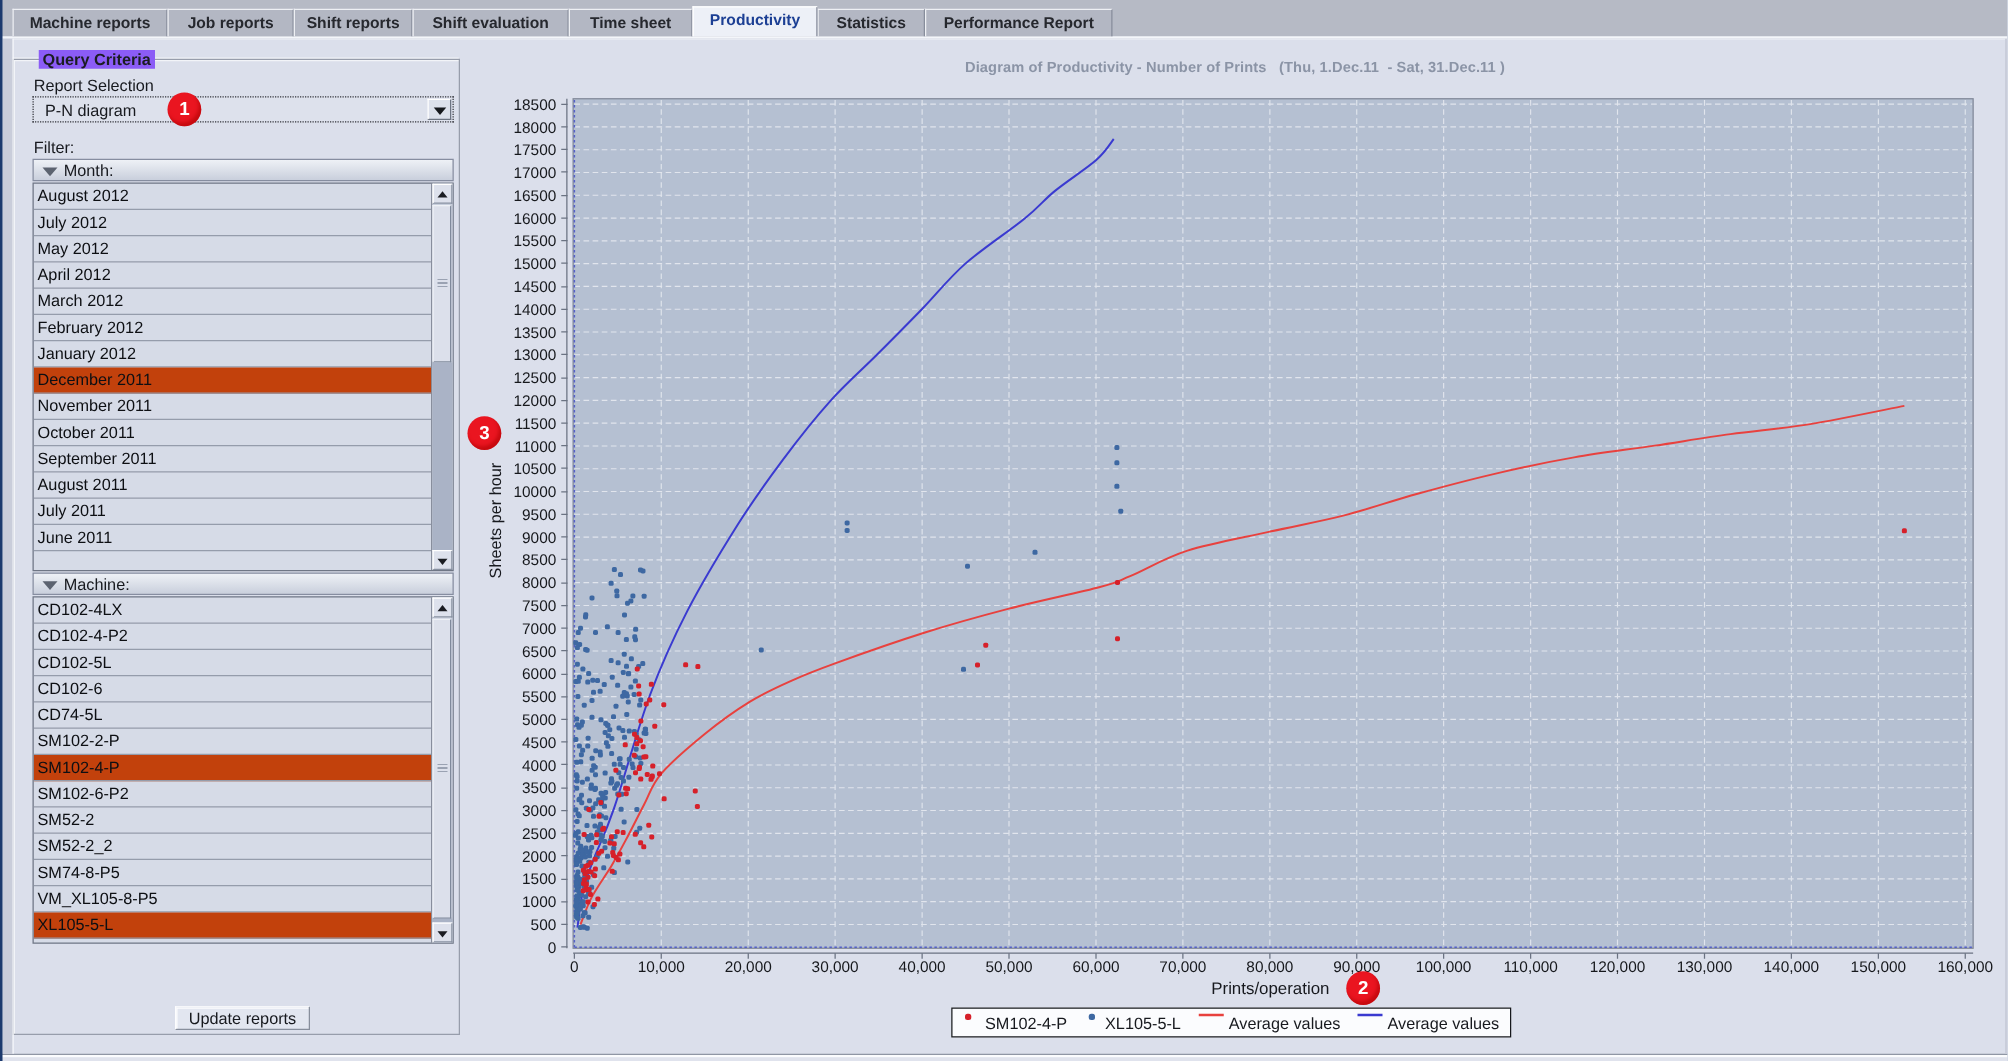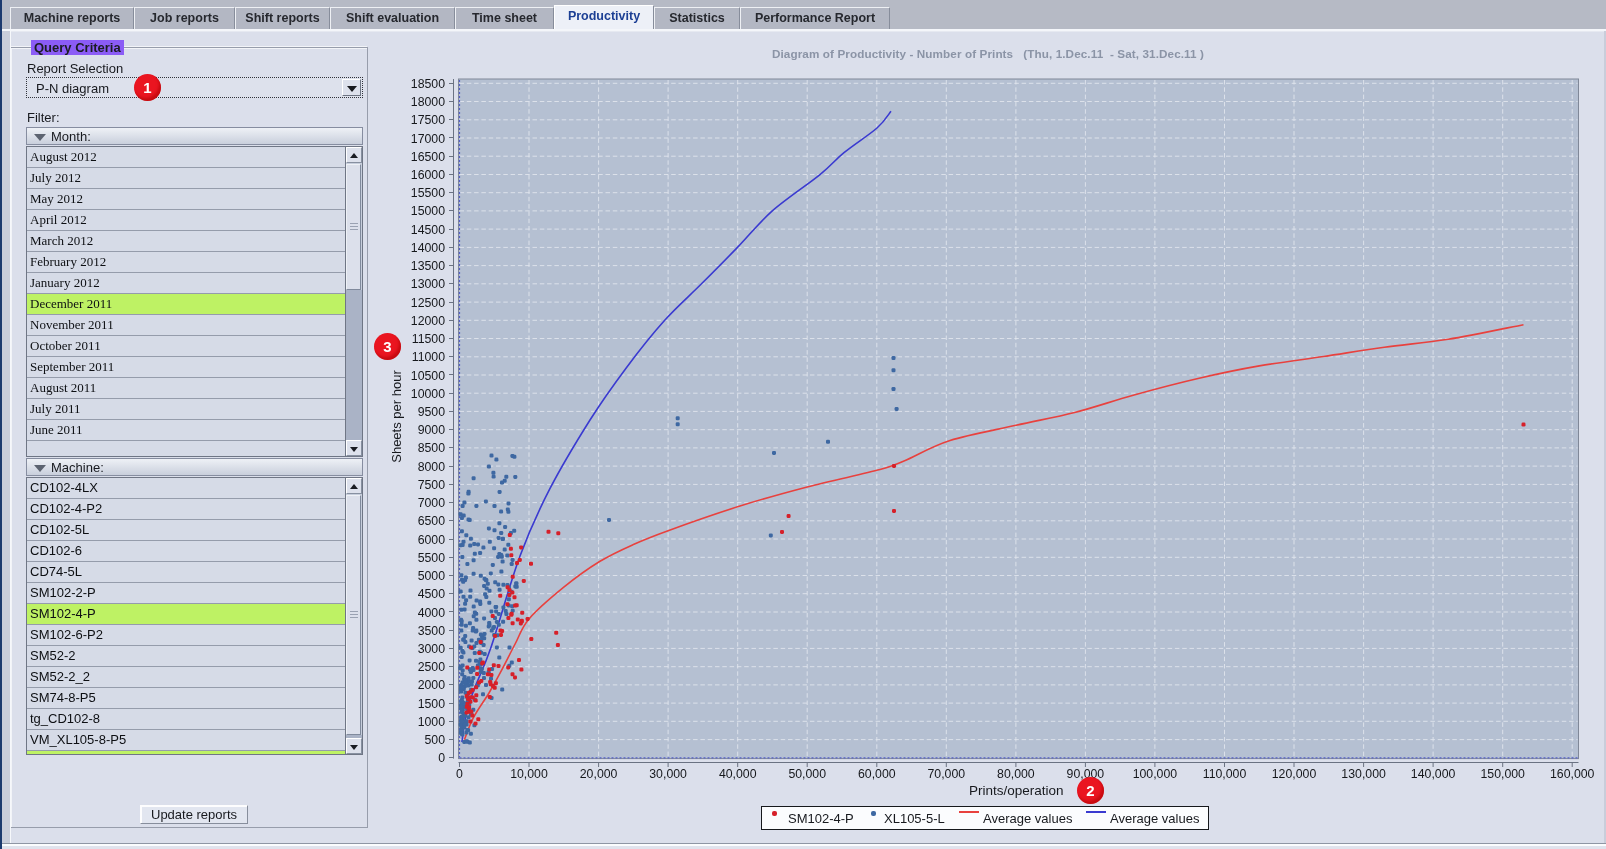--- a/index.html
+++ b/index.html
@@ -110,7 +110,7 @@
       <span class="tri"></span>
       <span class="htxt">Month:</span>
     </div>
-<div class="listbox" style="top:146px; height:311px;font-family:Liberation Serif, serif;">
+<div class="listbox" style="top:146px; height:311px;">
   <div class="listin">
 <div class="row">August 2012</div>
 <div class="row">July 2012</div>

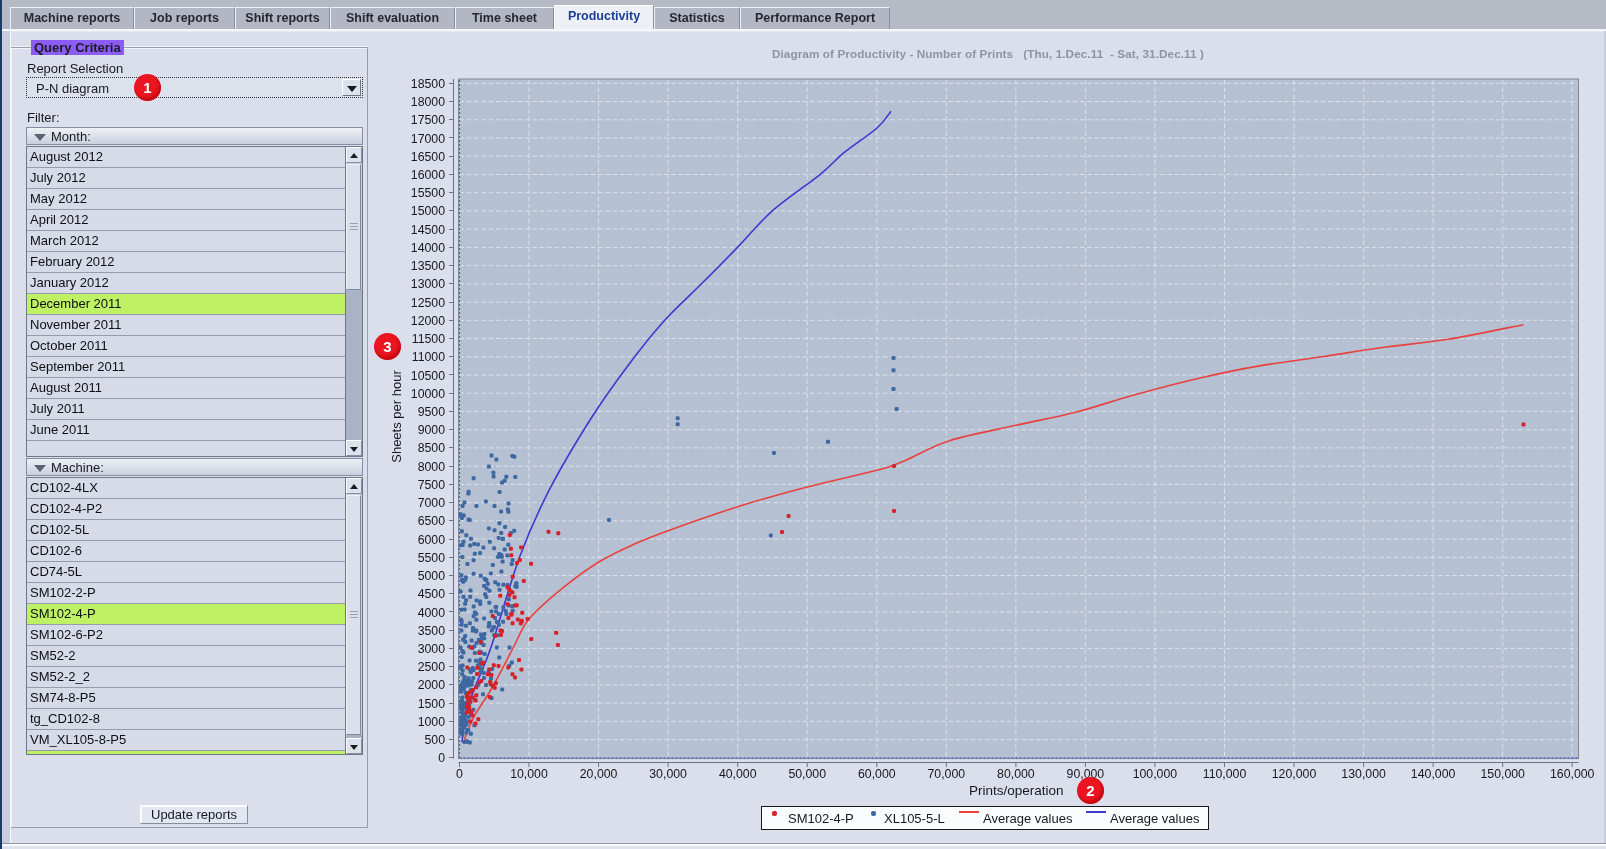--- a/index.html
+++ b/index.html
@@ -45,7 +45,7 @@
 .listin { position:absolute; left:0; top:0; right:16px; bottom:0; border-right:1px solid #6f7685; overflow:hidden; }
 .row { height:21px; border-bottom:1px solid #959cab; font-size:13px; color:#0d0f13; padding-left:3px;
   line-height:20px; white-space:nowrap; }
-.row.sel { background:#bef264; }
+.row.sel { background:#c2410c; }
 .sbar { position:absolute; right:0; top:0; width:16px; bottom:0; background:#c7cedc; }
 .sbtn { position:absolute; left:0; width:16px; height:16px; background:#dde1ec;
   border:1px solid #8790a0; border-top-color:#fff; border-left-color:#fff; }

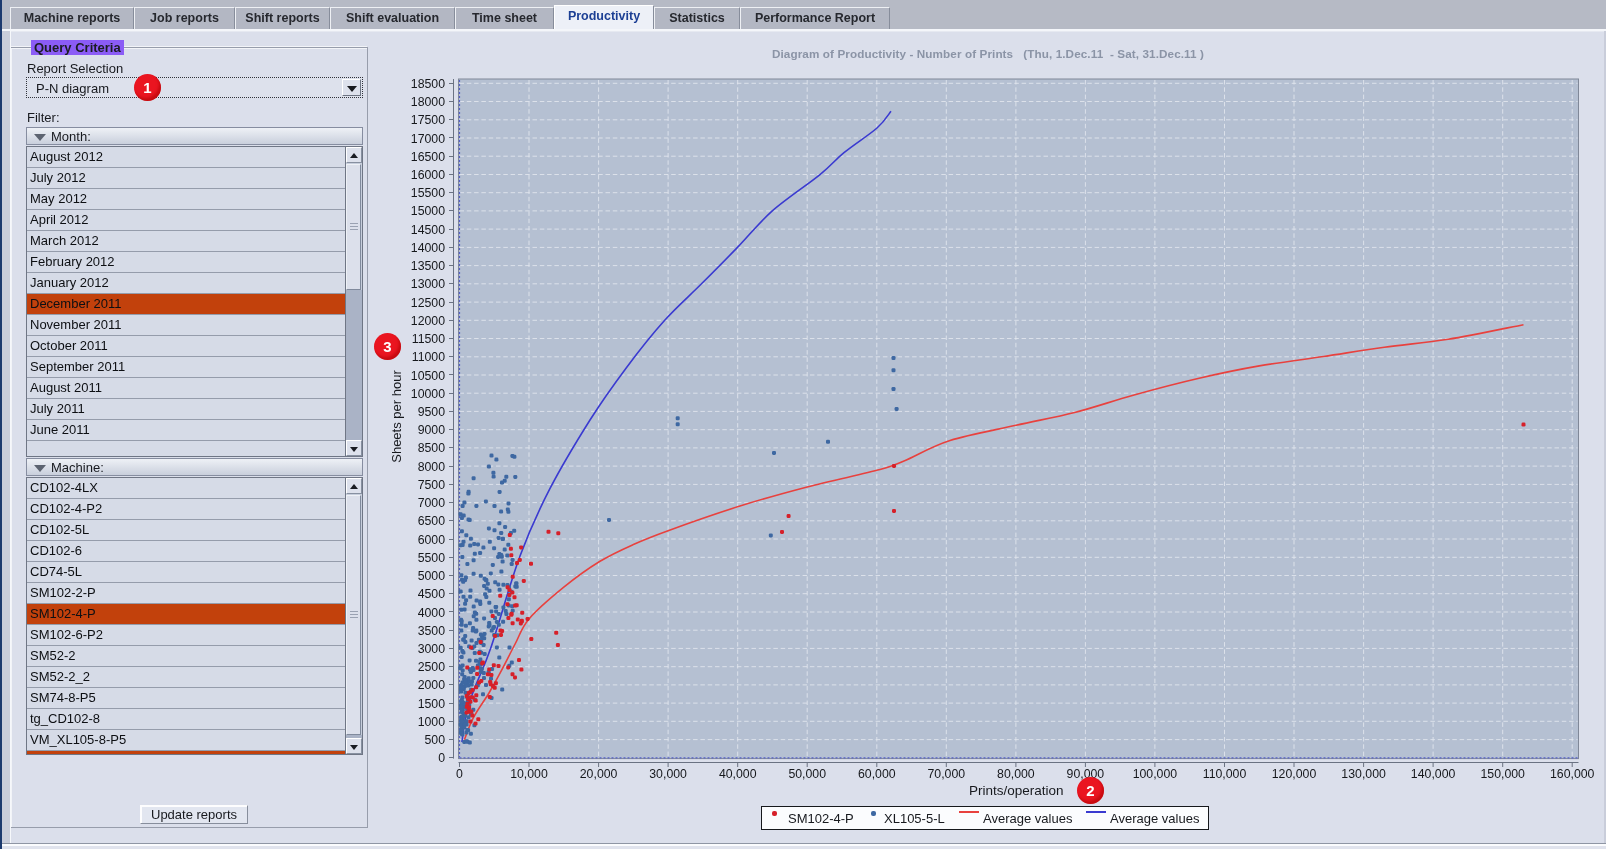--- a/index.html
+++ b/index.html
@@ -152,7 +152,6 @@
 <div class="row">SM52-2</div>
 <div class="row">SM52-2_2</div>
 <div class="row">SM74-8-P5</div>
-<div class="row">tg_CD102-8</div>
 <div class="row">VM_XL105-8-P5</div>
 <div class="row sel">XL105-5-L</div>
 <div class="row">XL105-6</div>

